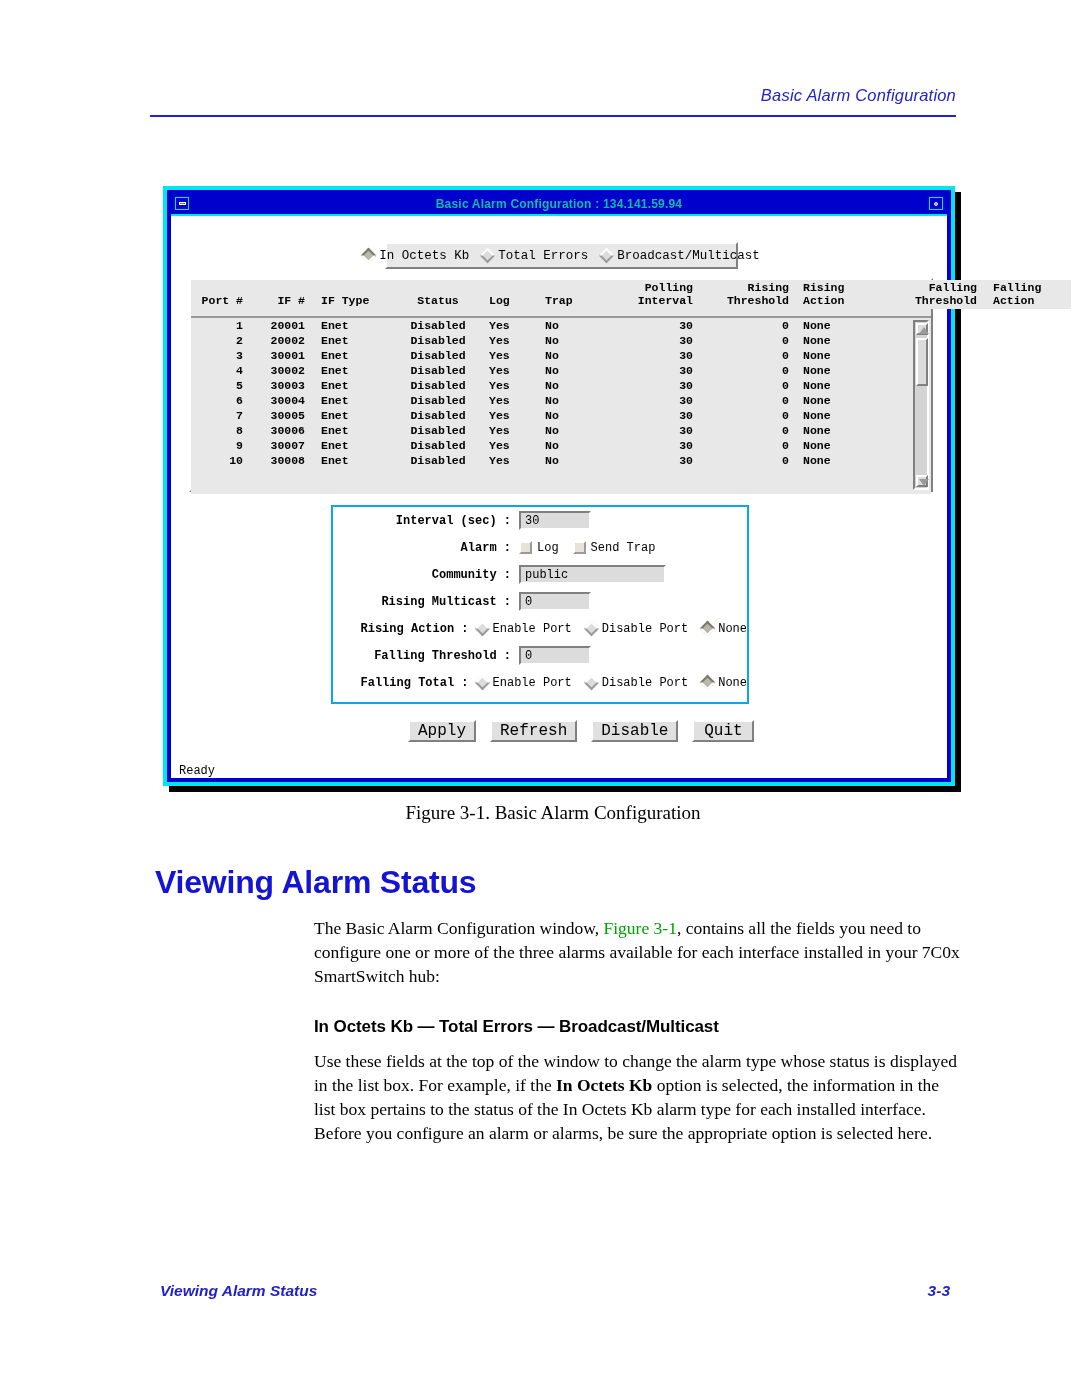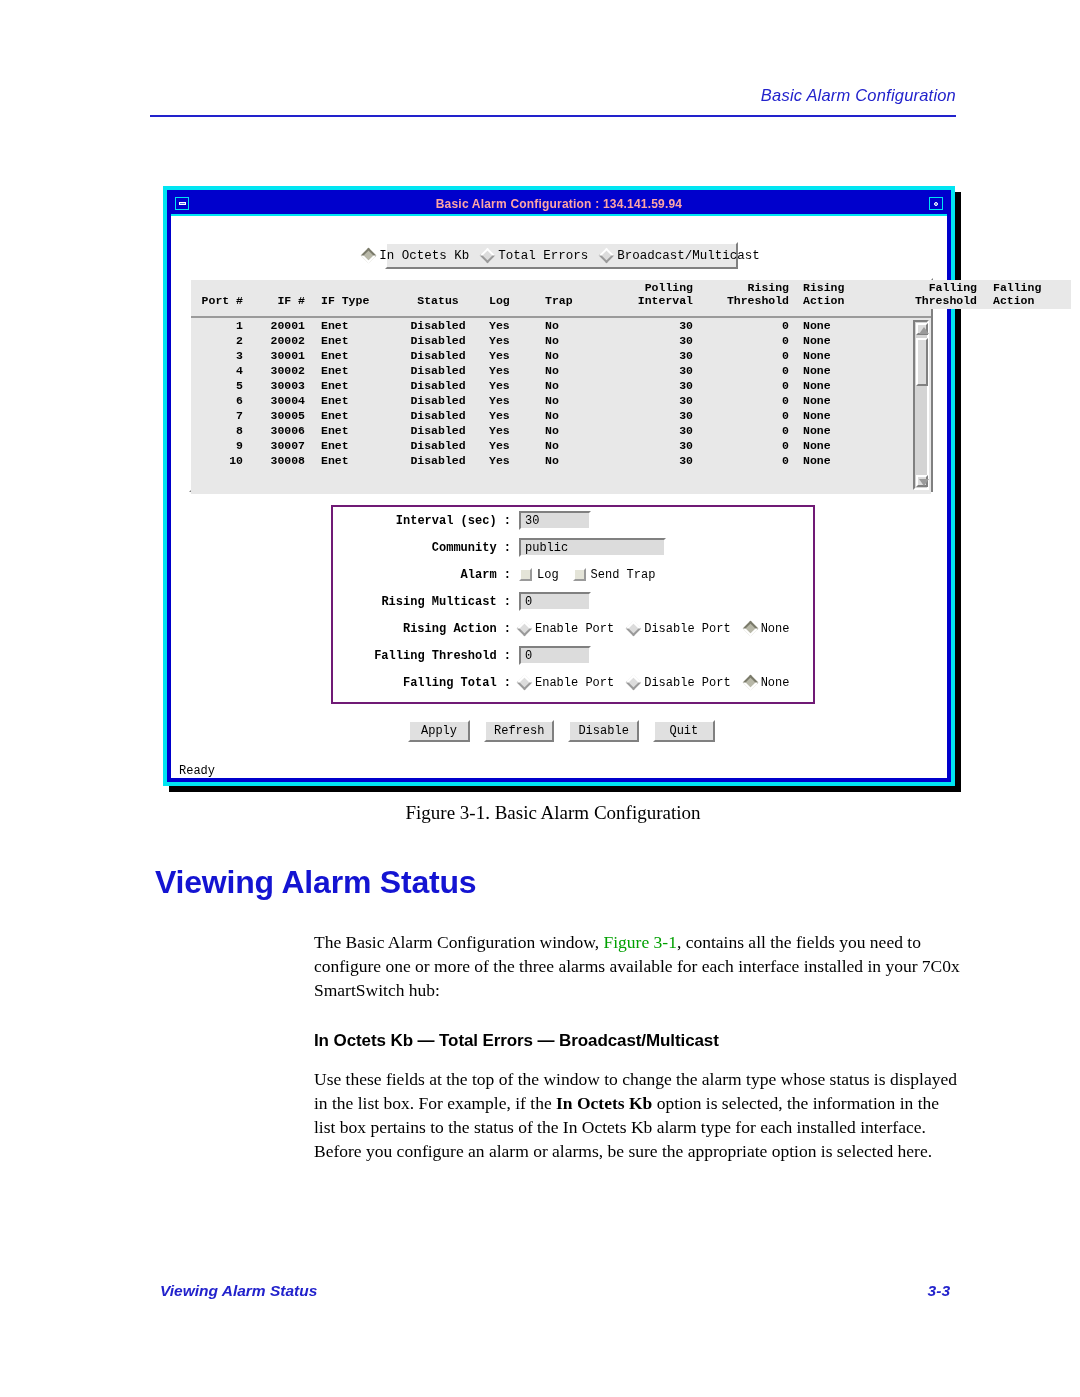--- a/index.html
+++ b/index.html
@@ -84,7 +84,7 @@
     border-bottom: 2px solid #00e5f2;
   }
   .titlebar-text {
-    color: #fca5a5;
+    color: #14b8a6;
     font-family: "Liberation Sans", sans-serif;
     font-weight: bold;
     font-size: 12px;

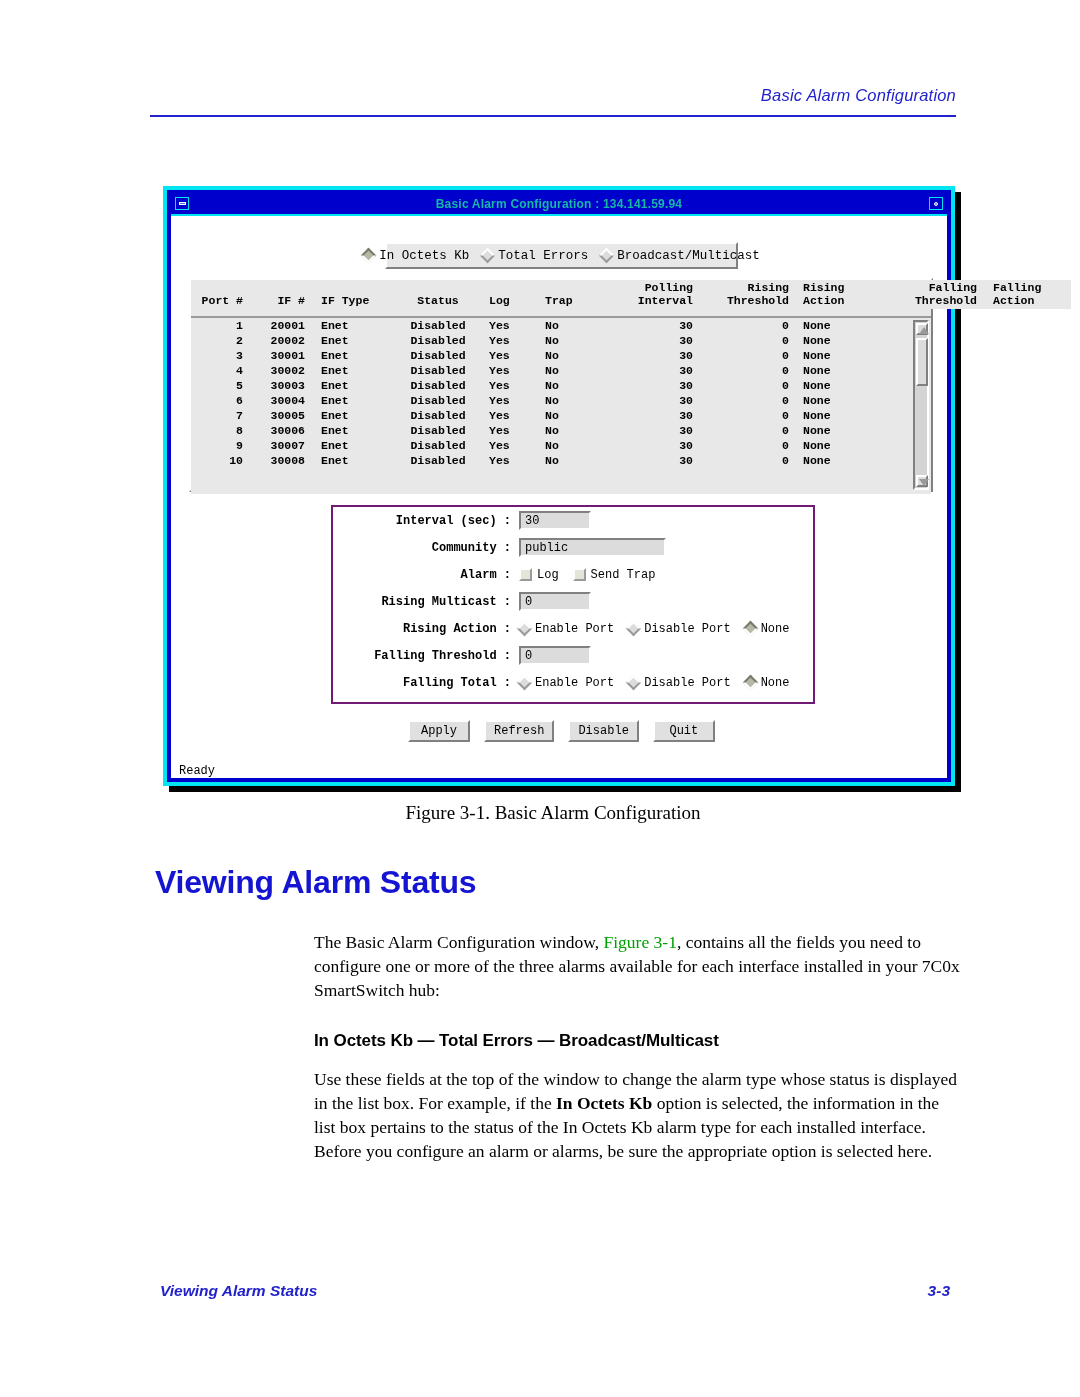--- a/index.html
+++ b/index.html
@@ -283,10 +283,10 @@
     position: absolute;
     left: 160px;
     top: 289px;
-    width: 484px;
+    width: 418px;
     height: 199px;
     background: #ffffff;
-    border: 2px solid #701a75;
+    border: 2px solid #0ea5e9;
     box-sizing: border-box;
   }
   .frow {

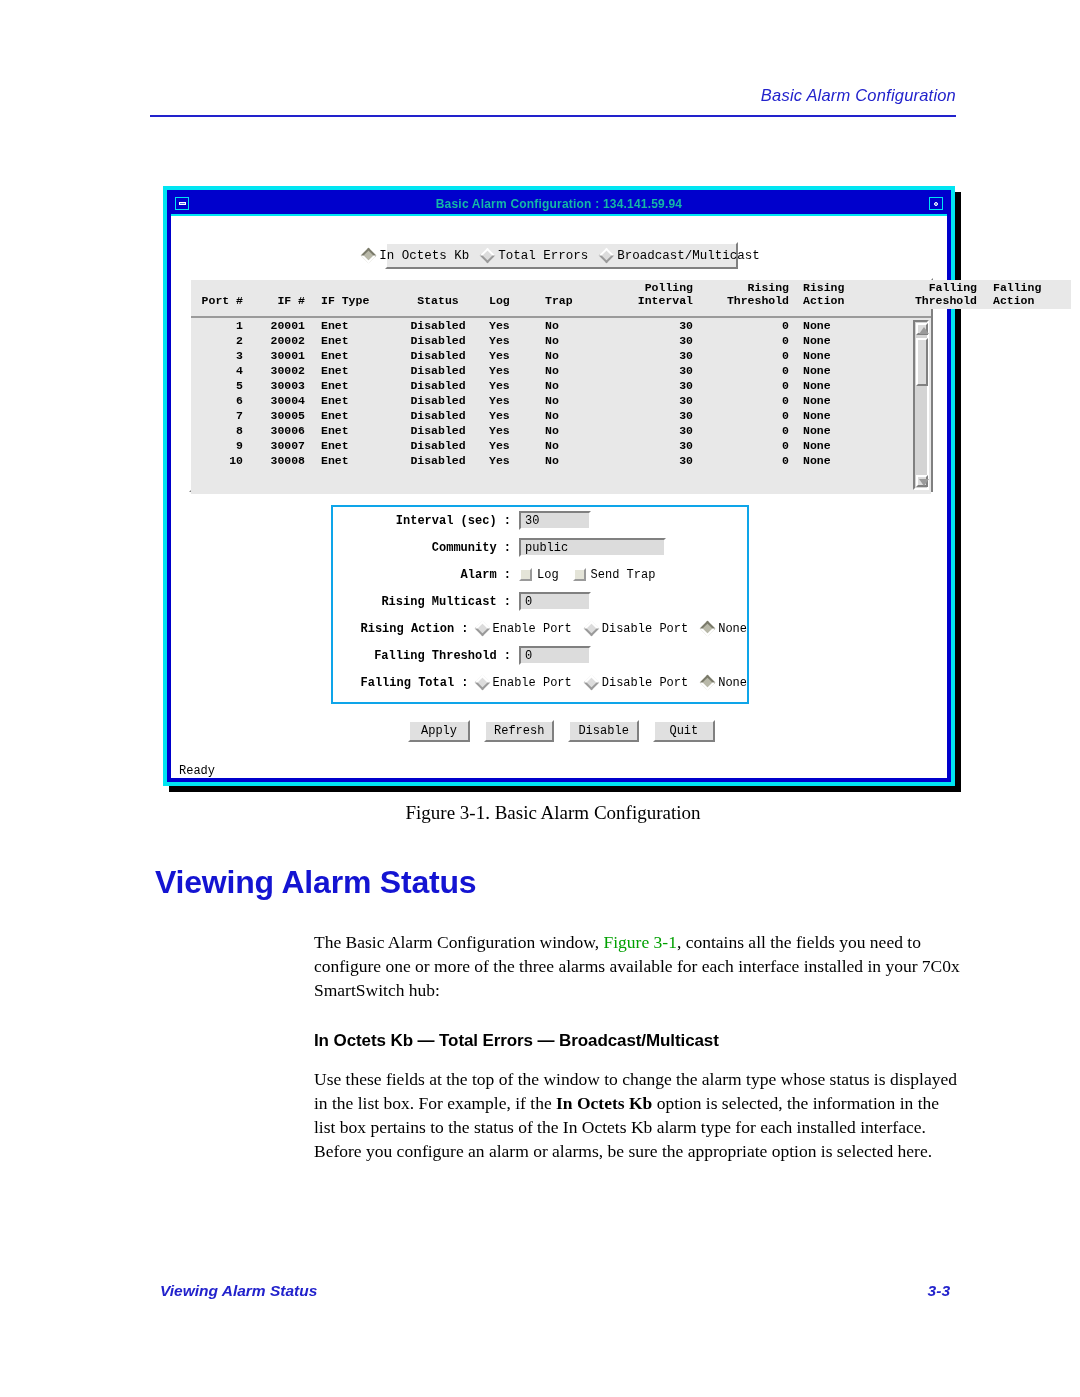--- a/index.html
+++ b/index.html
@@ -641,11 +641,6 @@
           </div>
 
           <div class="frow">
-            <span class="flabel">Community :</span>
-            <span class="ffield long sunken">public</span>
-          </div>
-
-          <div class="frow">
             <span class="flabel">Alarm :</span>
             <span class="fopts">
               <span class="fopt">
@@ -657,6 +652,11 @@
                 <span>Send Trap</span>
               </span>
             </span>
+          </div>
+
+          <div class="frow">
+            <span class="flabel">Community :</span>
+            <span class="ffield long sunken">public</span>
           </div>
 
           <div class="frow">

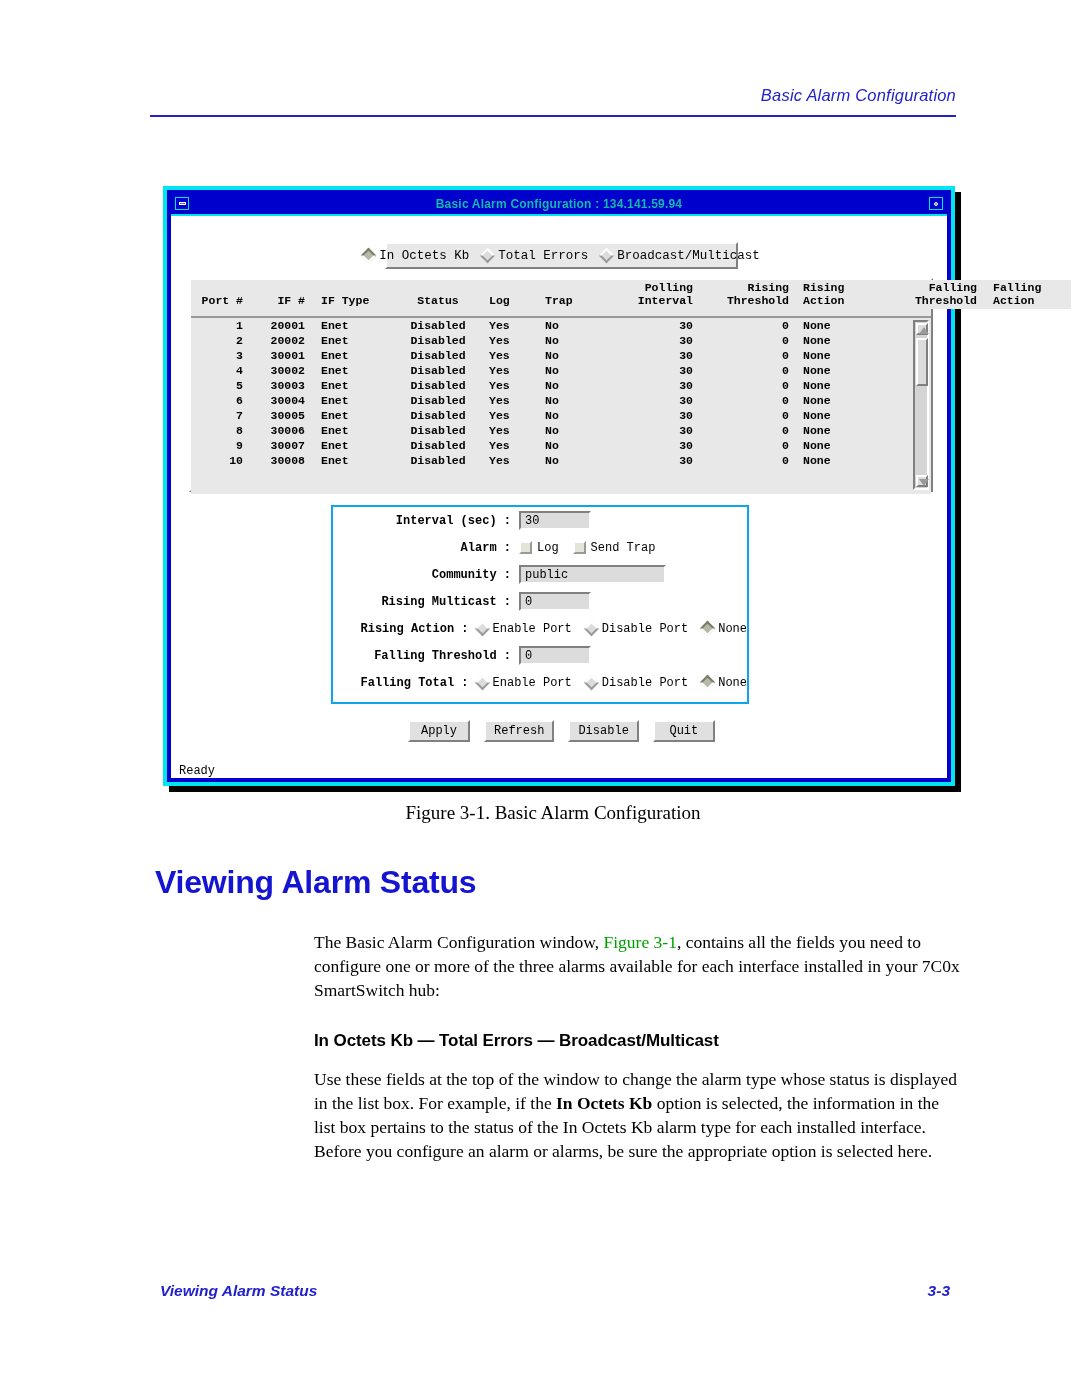--- a/index.html
+++ b/index.html
@@ -359,7 +359,7 @@
     align-items: center;
     justify-content: center;
     font-family: "Liberation Mono", "DejaVu Sans Mono", monospace;
-    font-size: 12px;
+    font-size: 16px;
     padding: 0 8px;
   }
 

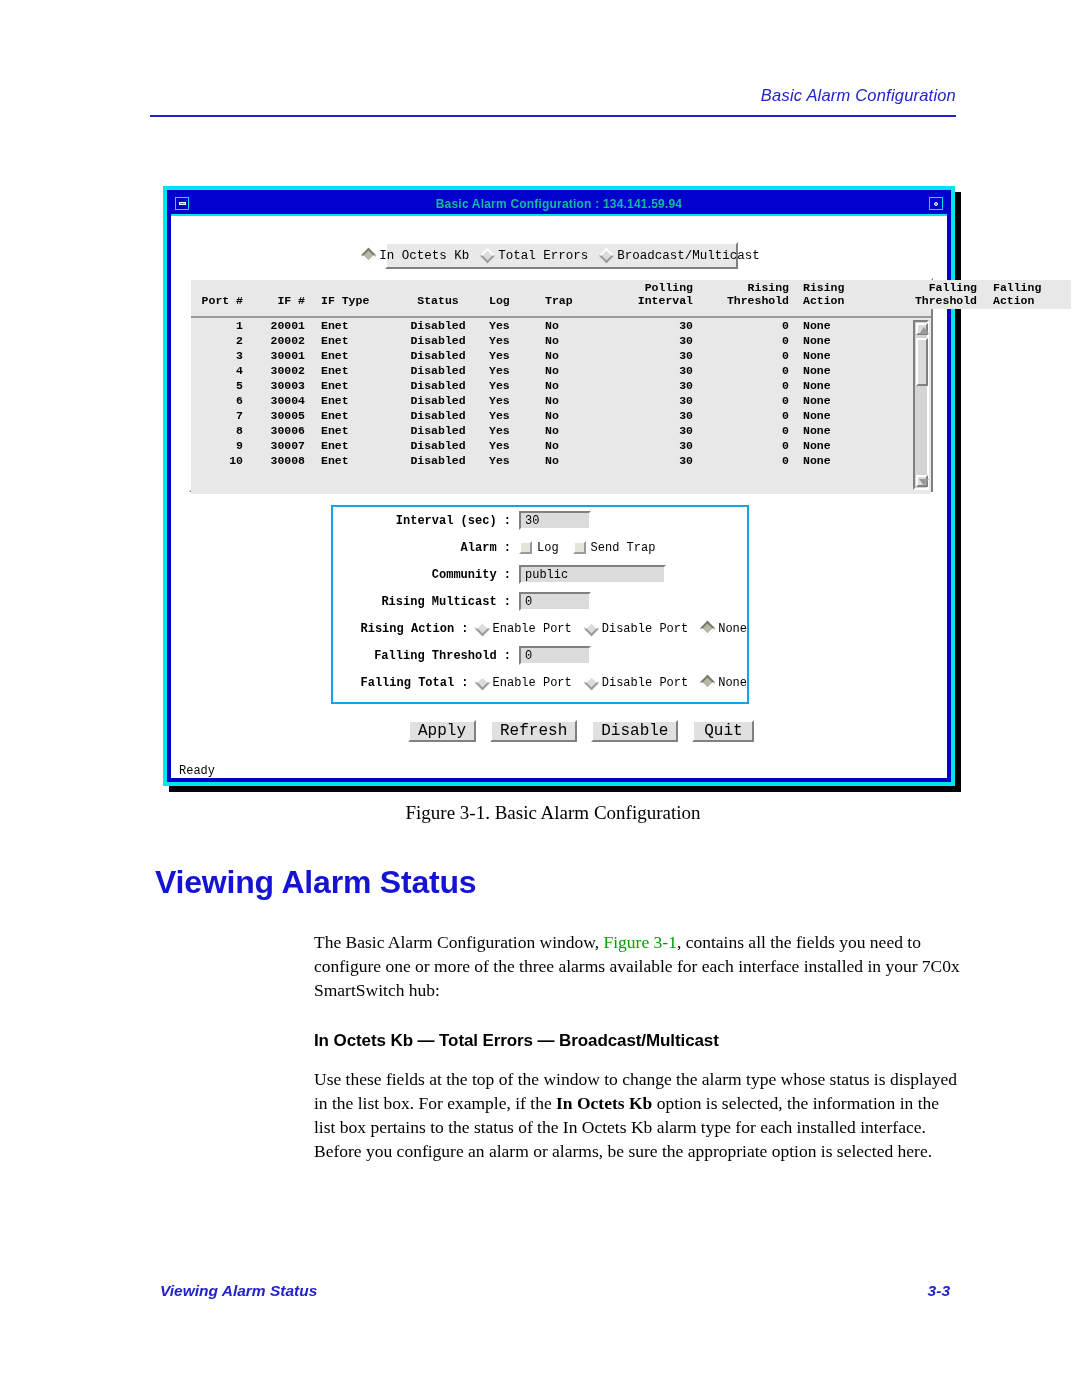--- a/index.html
+++ b/index.html
@@ -406,7 +406,7 @@
     line-height: 24.2px;
     text-align: left;
   }
-  .body-col p { margin: 14px 0 0 0; }
+  .body-col p { margin: 0 0 0 0; }
   .xref { color: #00a000; }
   .h2 {
     font-family: "Liberation Sans", sans-serif;

